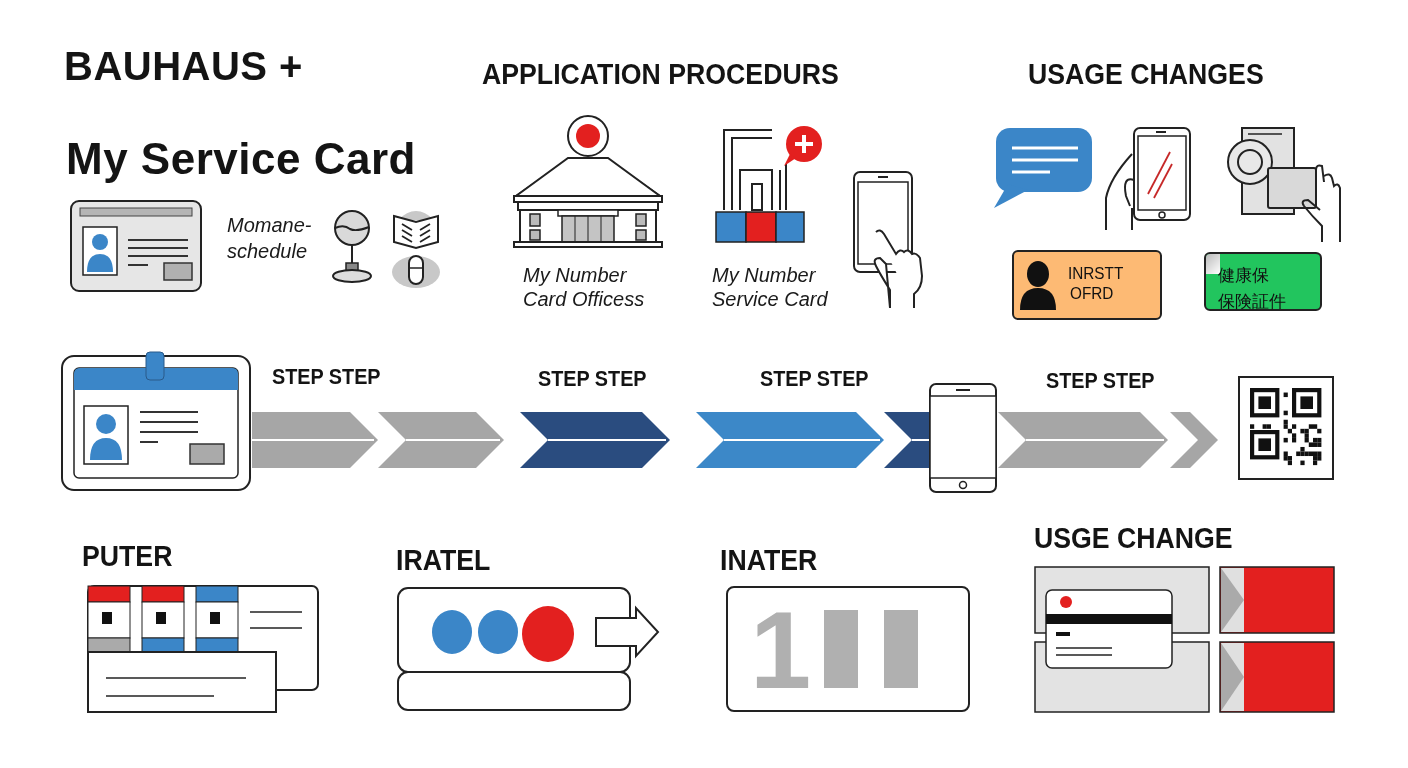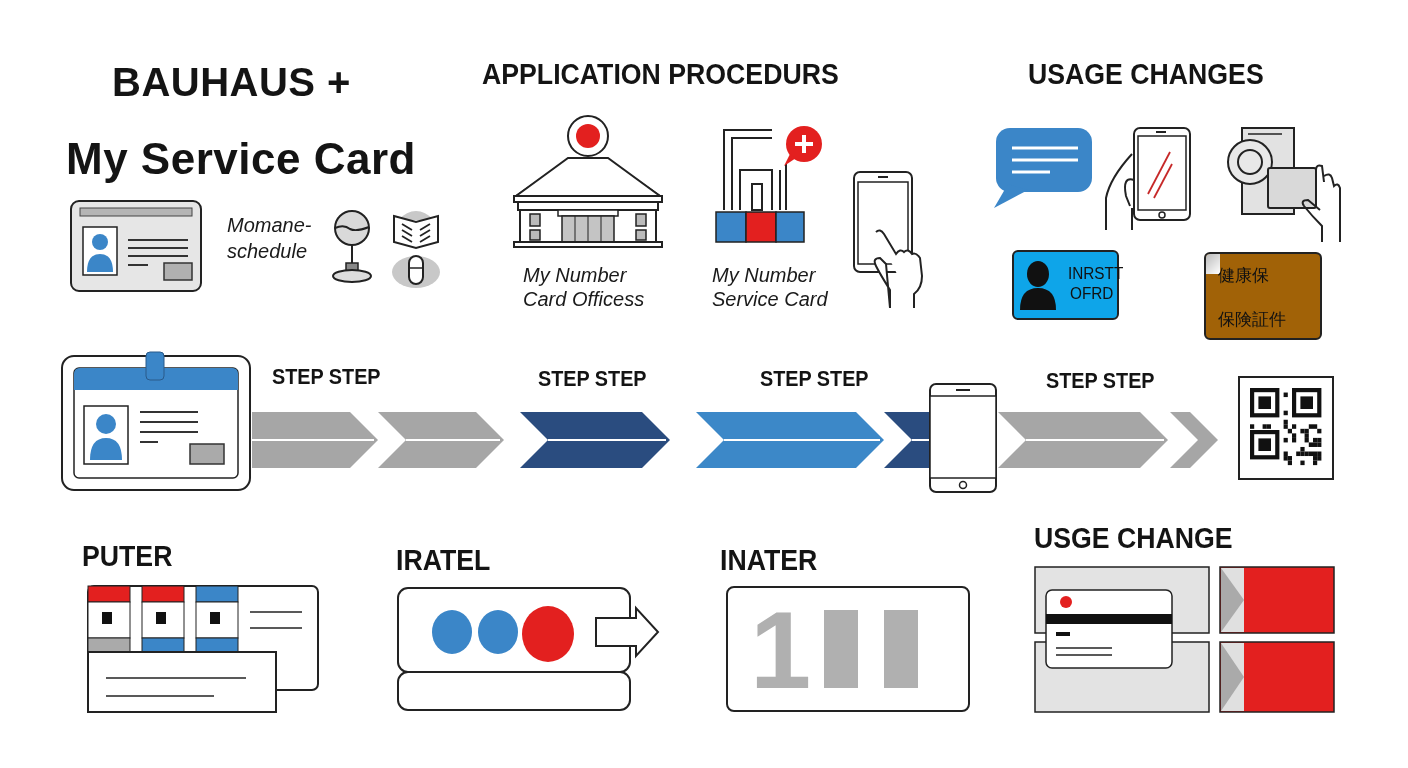--- a/index.html
+++ b/index.html
@@ -16,7 +16,7 @@
 </head>
 <body>
 
-<div class="abs h1" style="left:64px;top:60px;margin-left:48px;">BAUHAUS +</div>
+<div class="abs h1" style="left:64px;top:44px;">BAUHAUS +</div>
 <div class="abs h1" style="left:66px;top:134px;font-size:44px;">My Service Card</div>
 
 <svg style="left:70px;top:200px;" width="134" height="92">

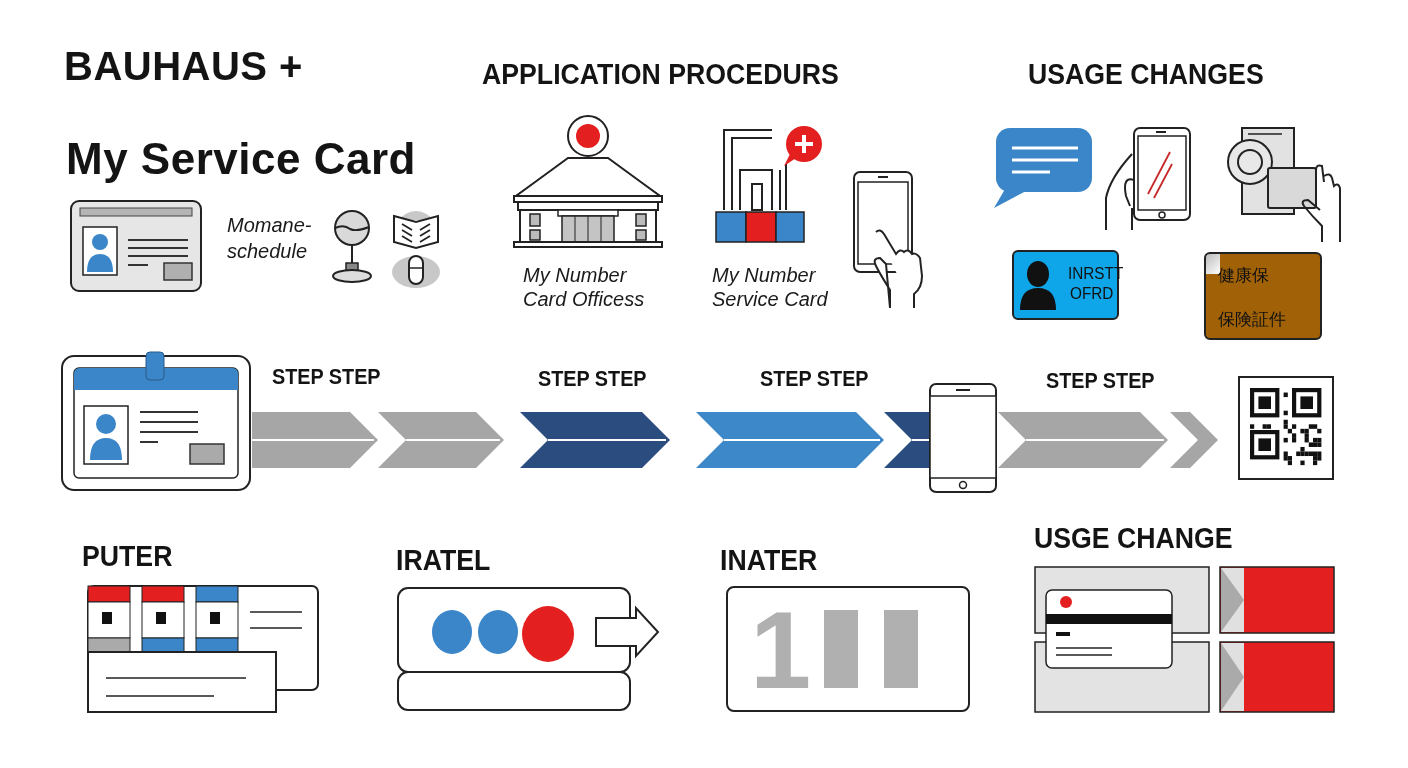--- a/index.html
+++ b/index.html
@@ -126,7 +126,7 @@
   <path d="M90 60 L90 44 Q90 38 96 40 L98 56 M98 50 Q104 46 106 52 L108 60 Q112 56 114 62 L114 116 M96 116 L96 100 Q86 90 78 80 Q74 74 82 74 L94 84" fill="none" stroke="#222" stroke-width="2"></path>
 </svg>
 
-<div class="abs" style="left:1012px;top:250px;width:107px;height:70px;border:2px solid #222;border-radius:6px;background:#0ea5e9;">
+<div class="abs" style="left:1012px;top:250px;width:150px;height:70px;border:2px solid #222;border-radius:6px;background:#fdba74;">
   <svg style="left:6px;top:8px;" width="36" height="50">
     <ellipse cx="18" cy="14" rx="11" ry="13" fill="#111"></ellipse>
     <path d="M0 50 Q0 28 18 28 Q36 28 36 50 Z" fill="#111"></path>

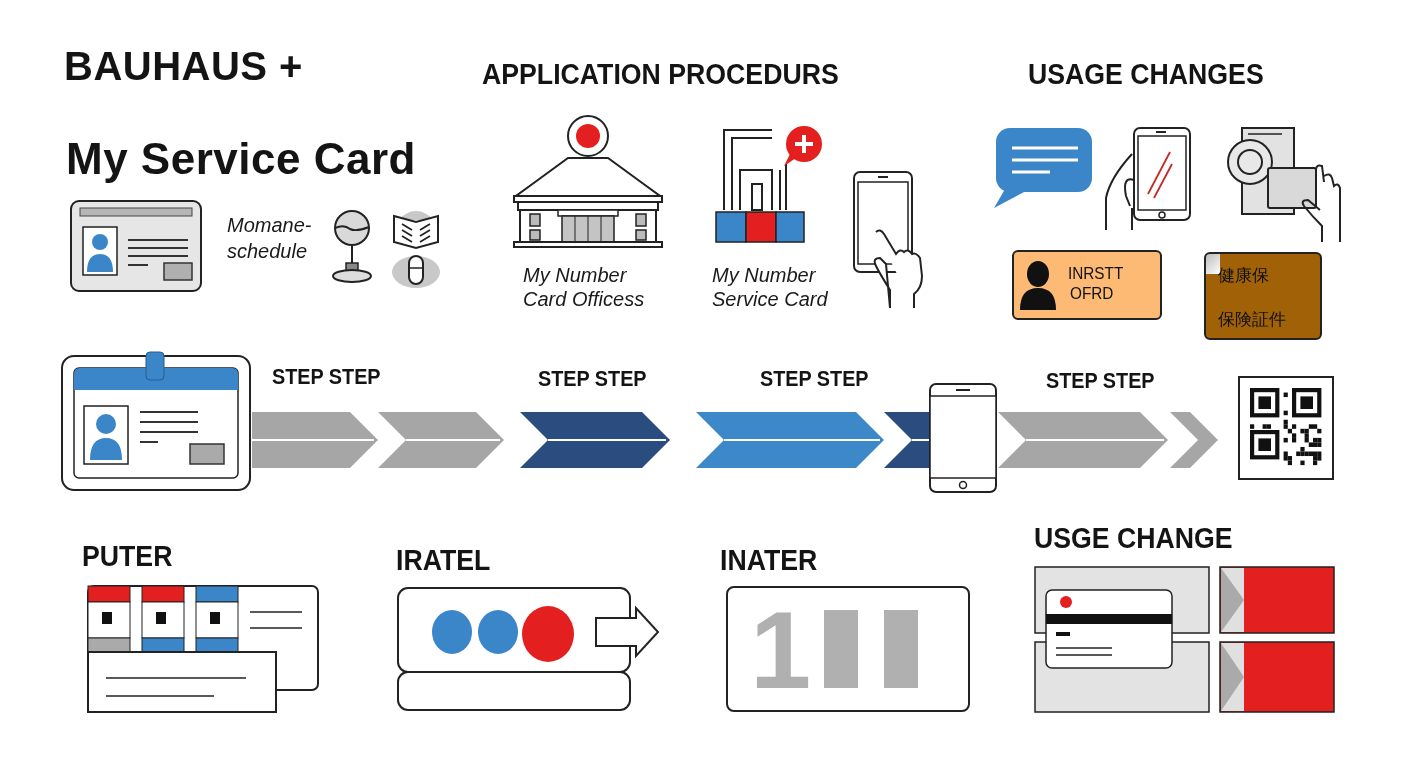--- a/index.html
+++ b/index.html
@@ -135,7 +135,7 @@
   <div class="abs" style="left:56px;top:32px;font-size:17px;line-height:19px;transform:scaleX(0.9);transform-origin:left;">OFRD</div>
 </div>
 
-<div class="abs" style="left:1204px;top:252px;width:118px;height:88px;border:2px solid #222;border-radius:6px;background:#a16207;">
+<div class="abs" style="left:1204px;top:252px;width:118px;height:59px;border:2px solid #222;border-radius:6px;background:#22c55e;">
   <div class="abs" style="left:0;top:0;width:14px;height:20px;background:linear-gradient(135deg,#bbb,#fff);border-radius:4px 0 0 0;"></div>
   <div class="abs jp" style="left:12px;top:10px;font-size:17px;">健康保</div>
   <div class="abs jp" style="left:12px;top:36px;font-size:17px;margin-top:18px;">保険証件</div>

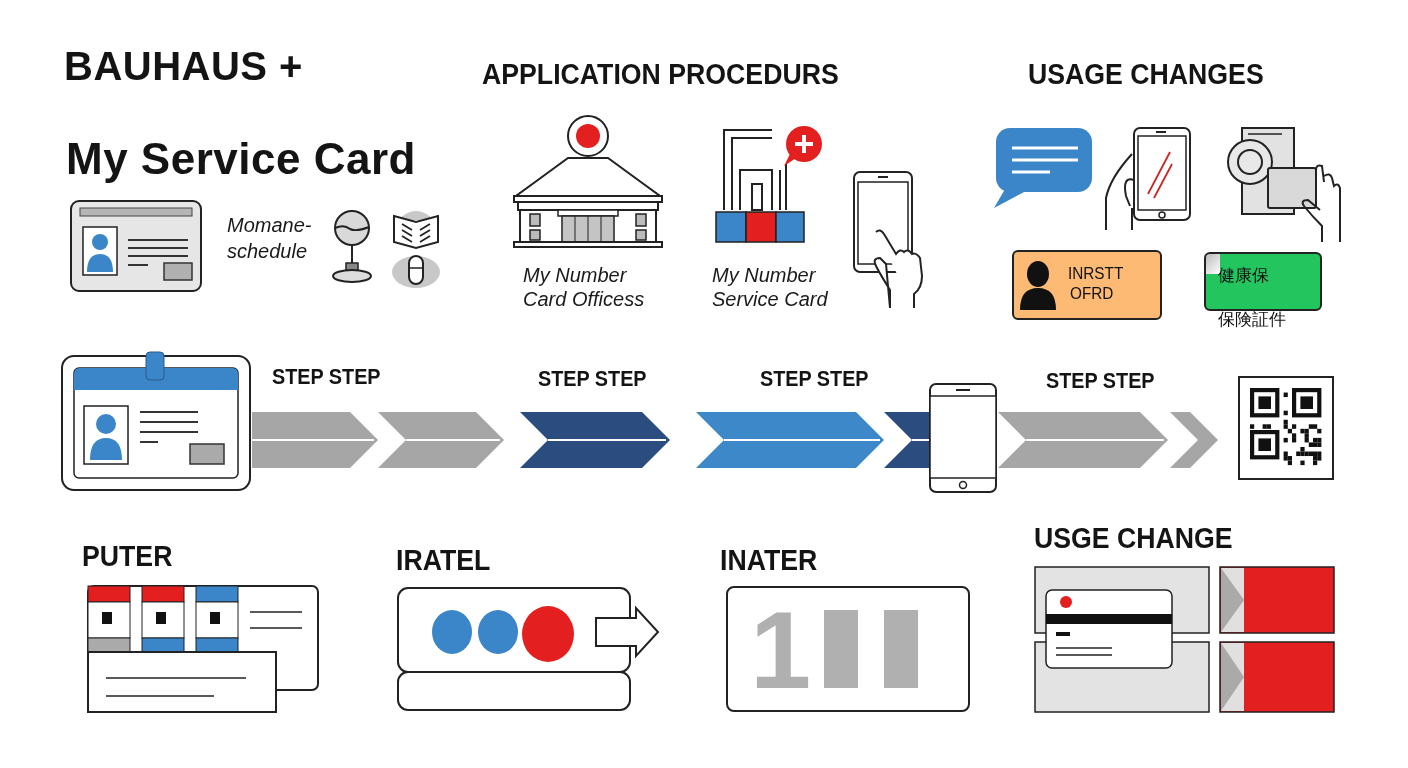--- a/index.html
+++ b/index.html
@@ -138,7 +138,7 @@
 <div class="abs" style="left:1204px;top:252px;width:118px;height:59px;border:2px solid #222;border-radius:6px;background:#22c55e;">
   <div class="abs" style="left:0;top:0;width:14px;height:20px;background:linear-gradient(135deg,#bbb,#fff);border-radius:4px 0 0 0;"></div>
   <div class="abs jp" style="left:12px;top:10px;font-size:17px;">健康保</div>
-  <div class="abs jp" style="left:12px;top:36px;font-size:17px;margin-top:18px;">保険証件</div>
+  <div class="abs jp" style="left:12px;top:36px;font-size:17px;">保険証件</div>
 </div>
 
 <svg id="flow" style="left:0;top:0;" width="1408" height="768">

